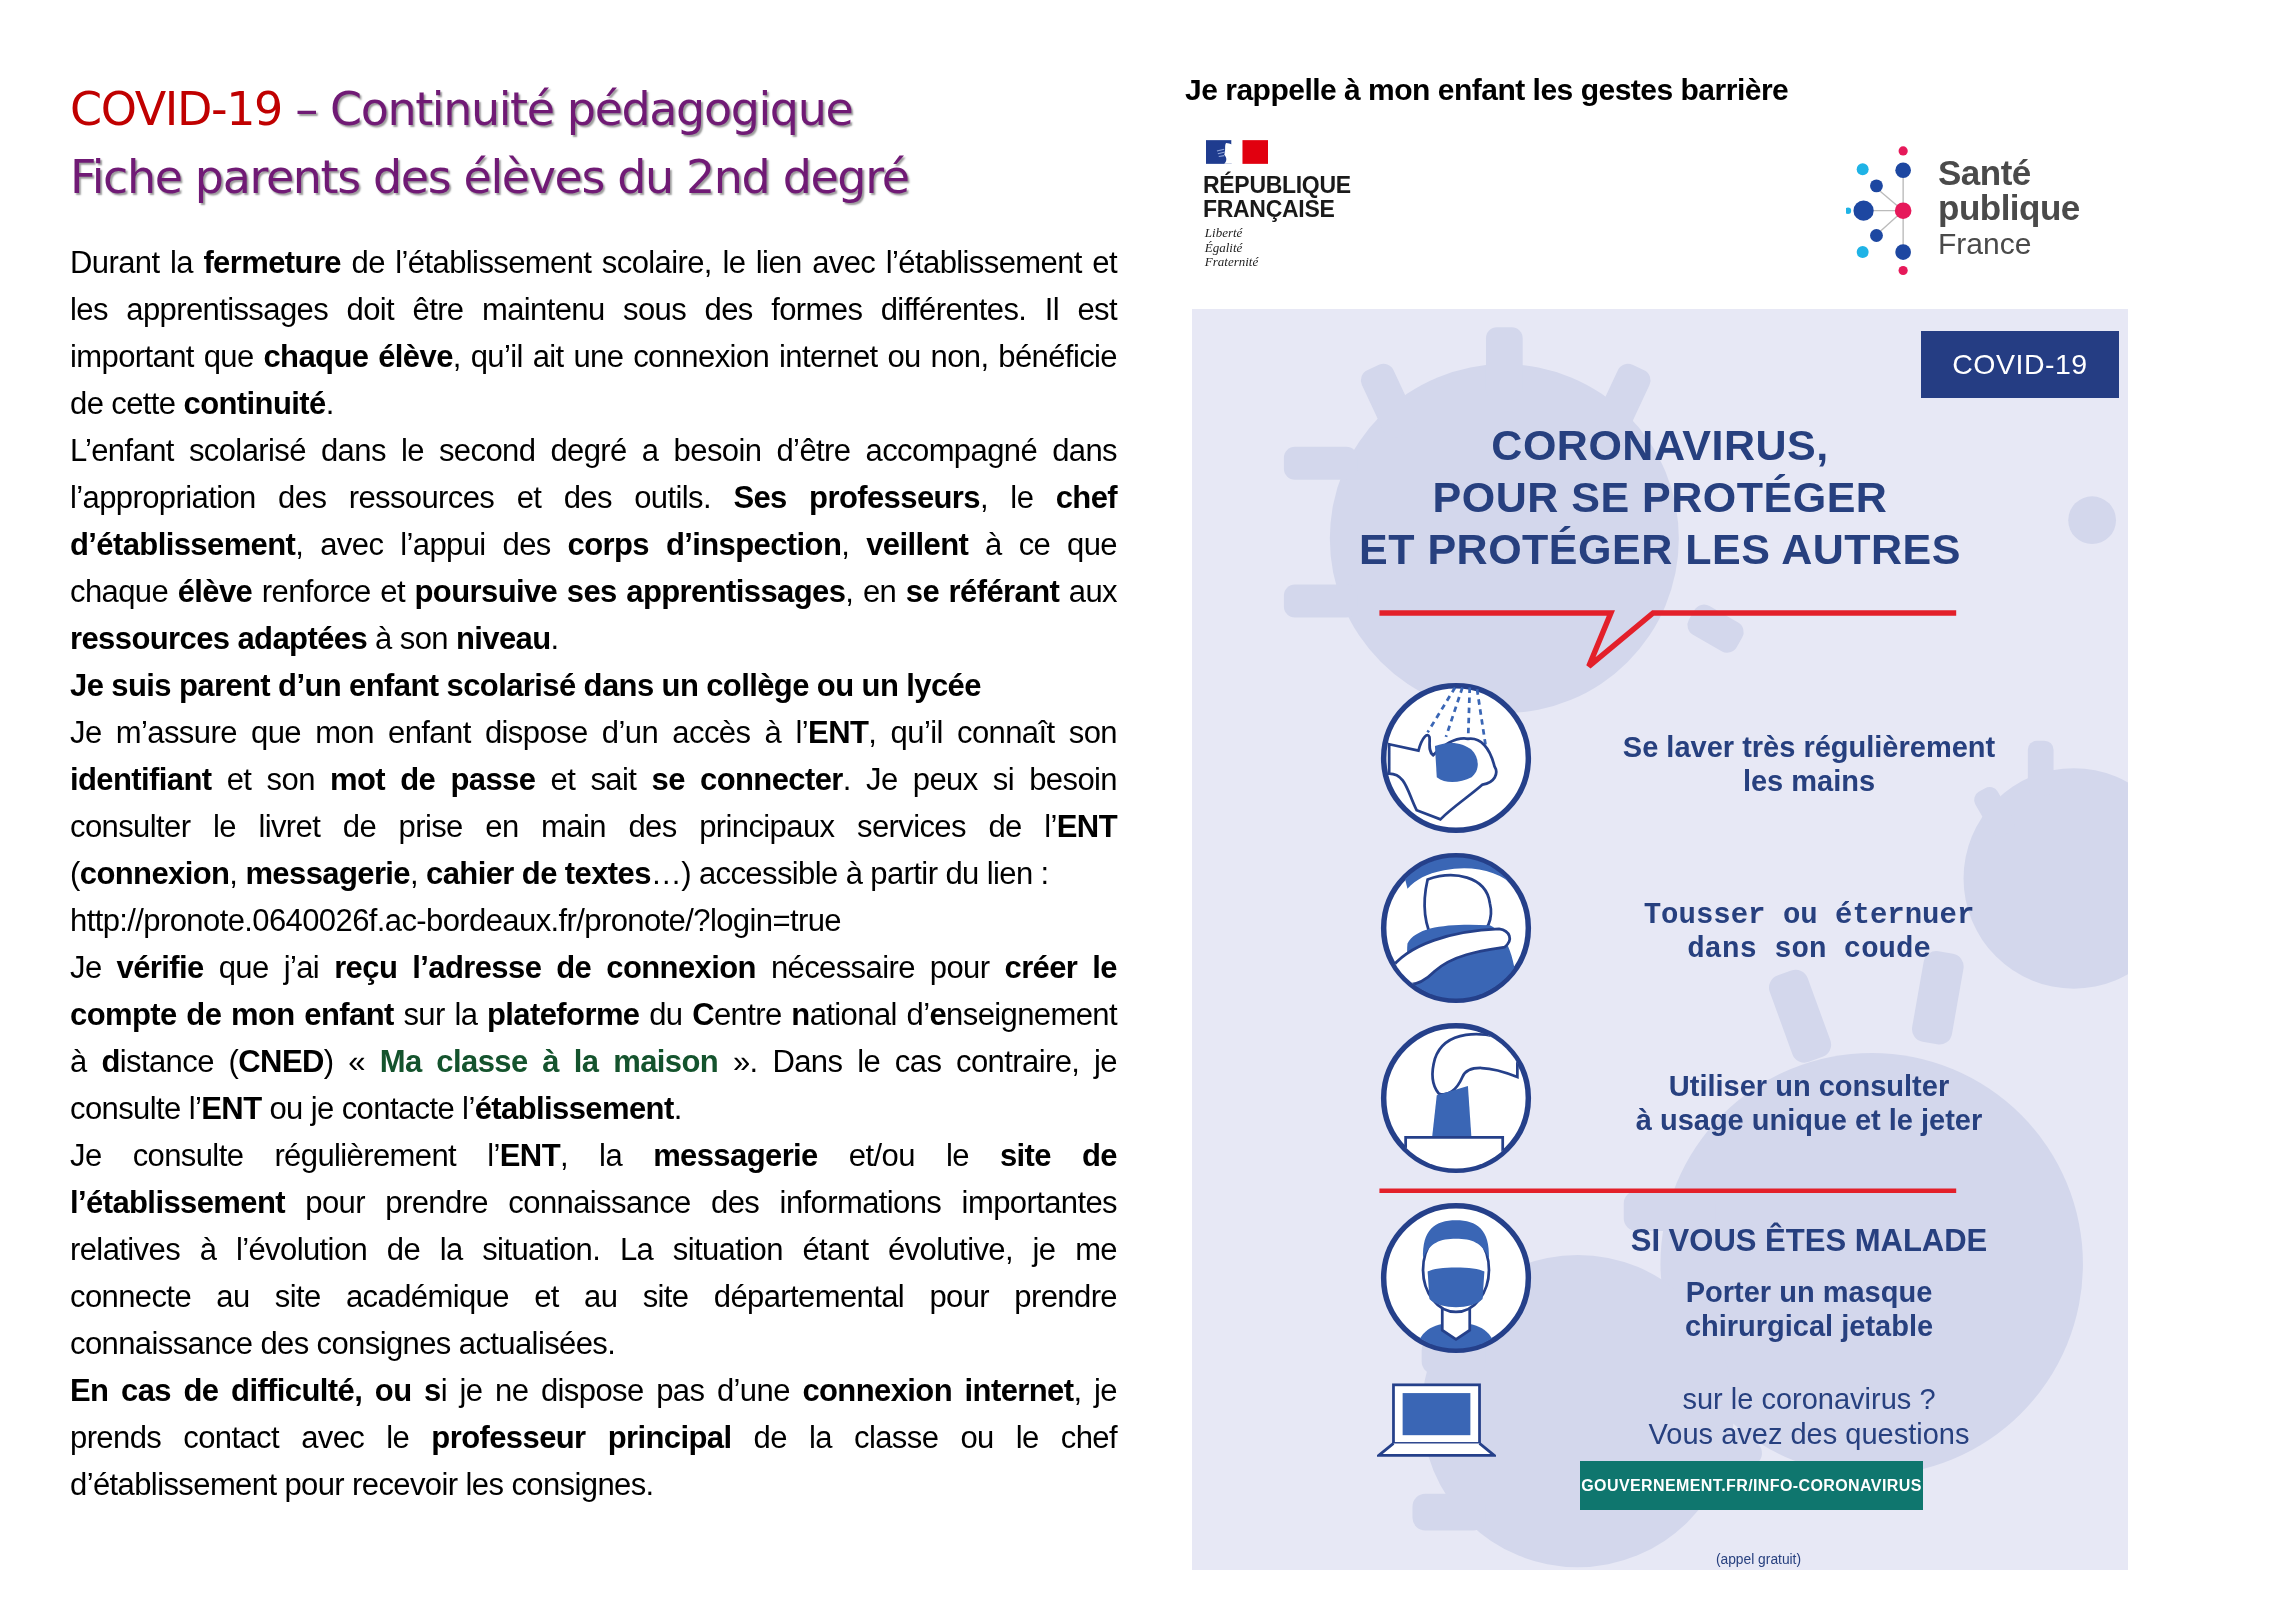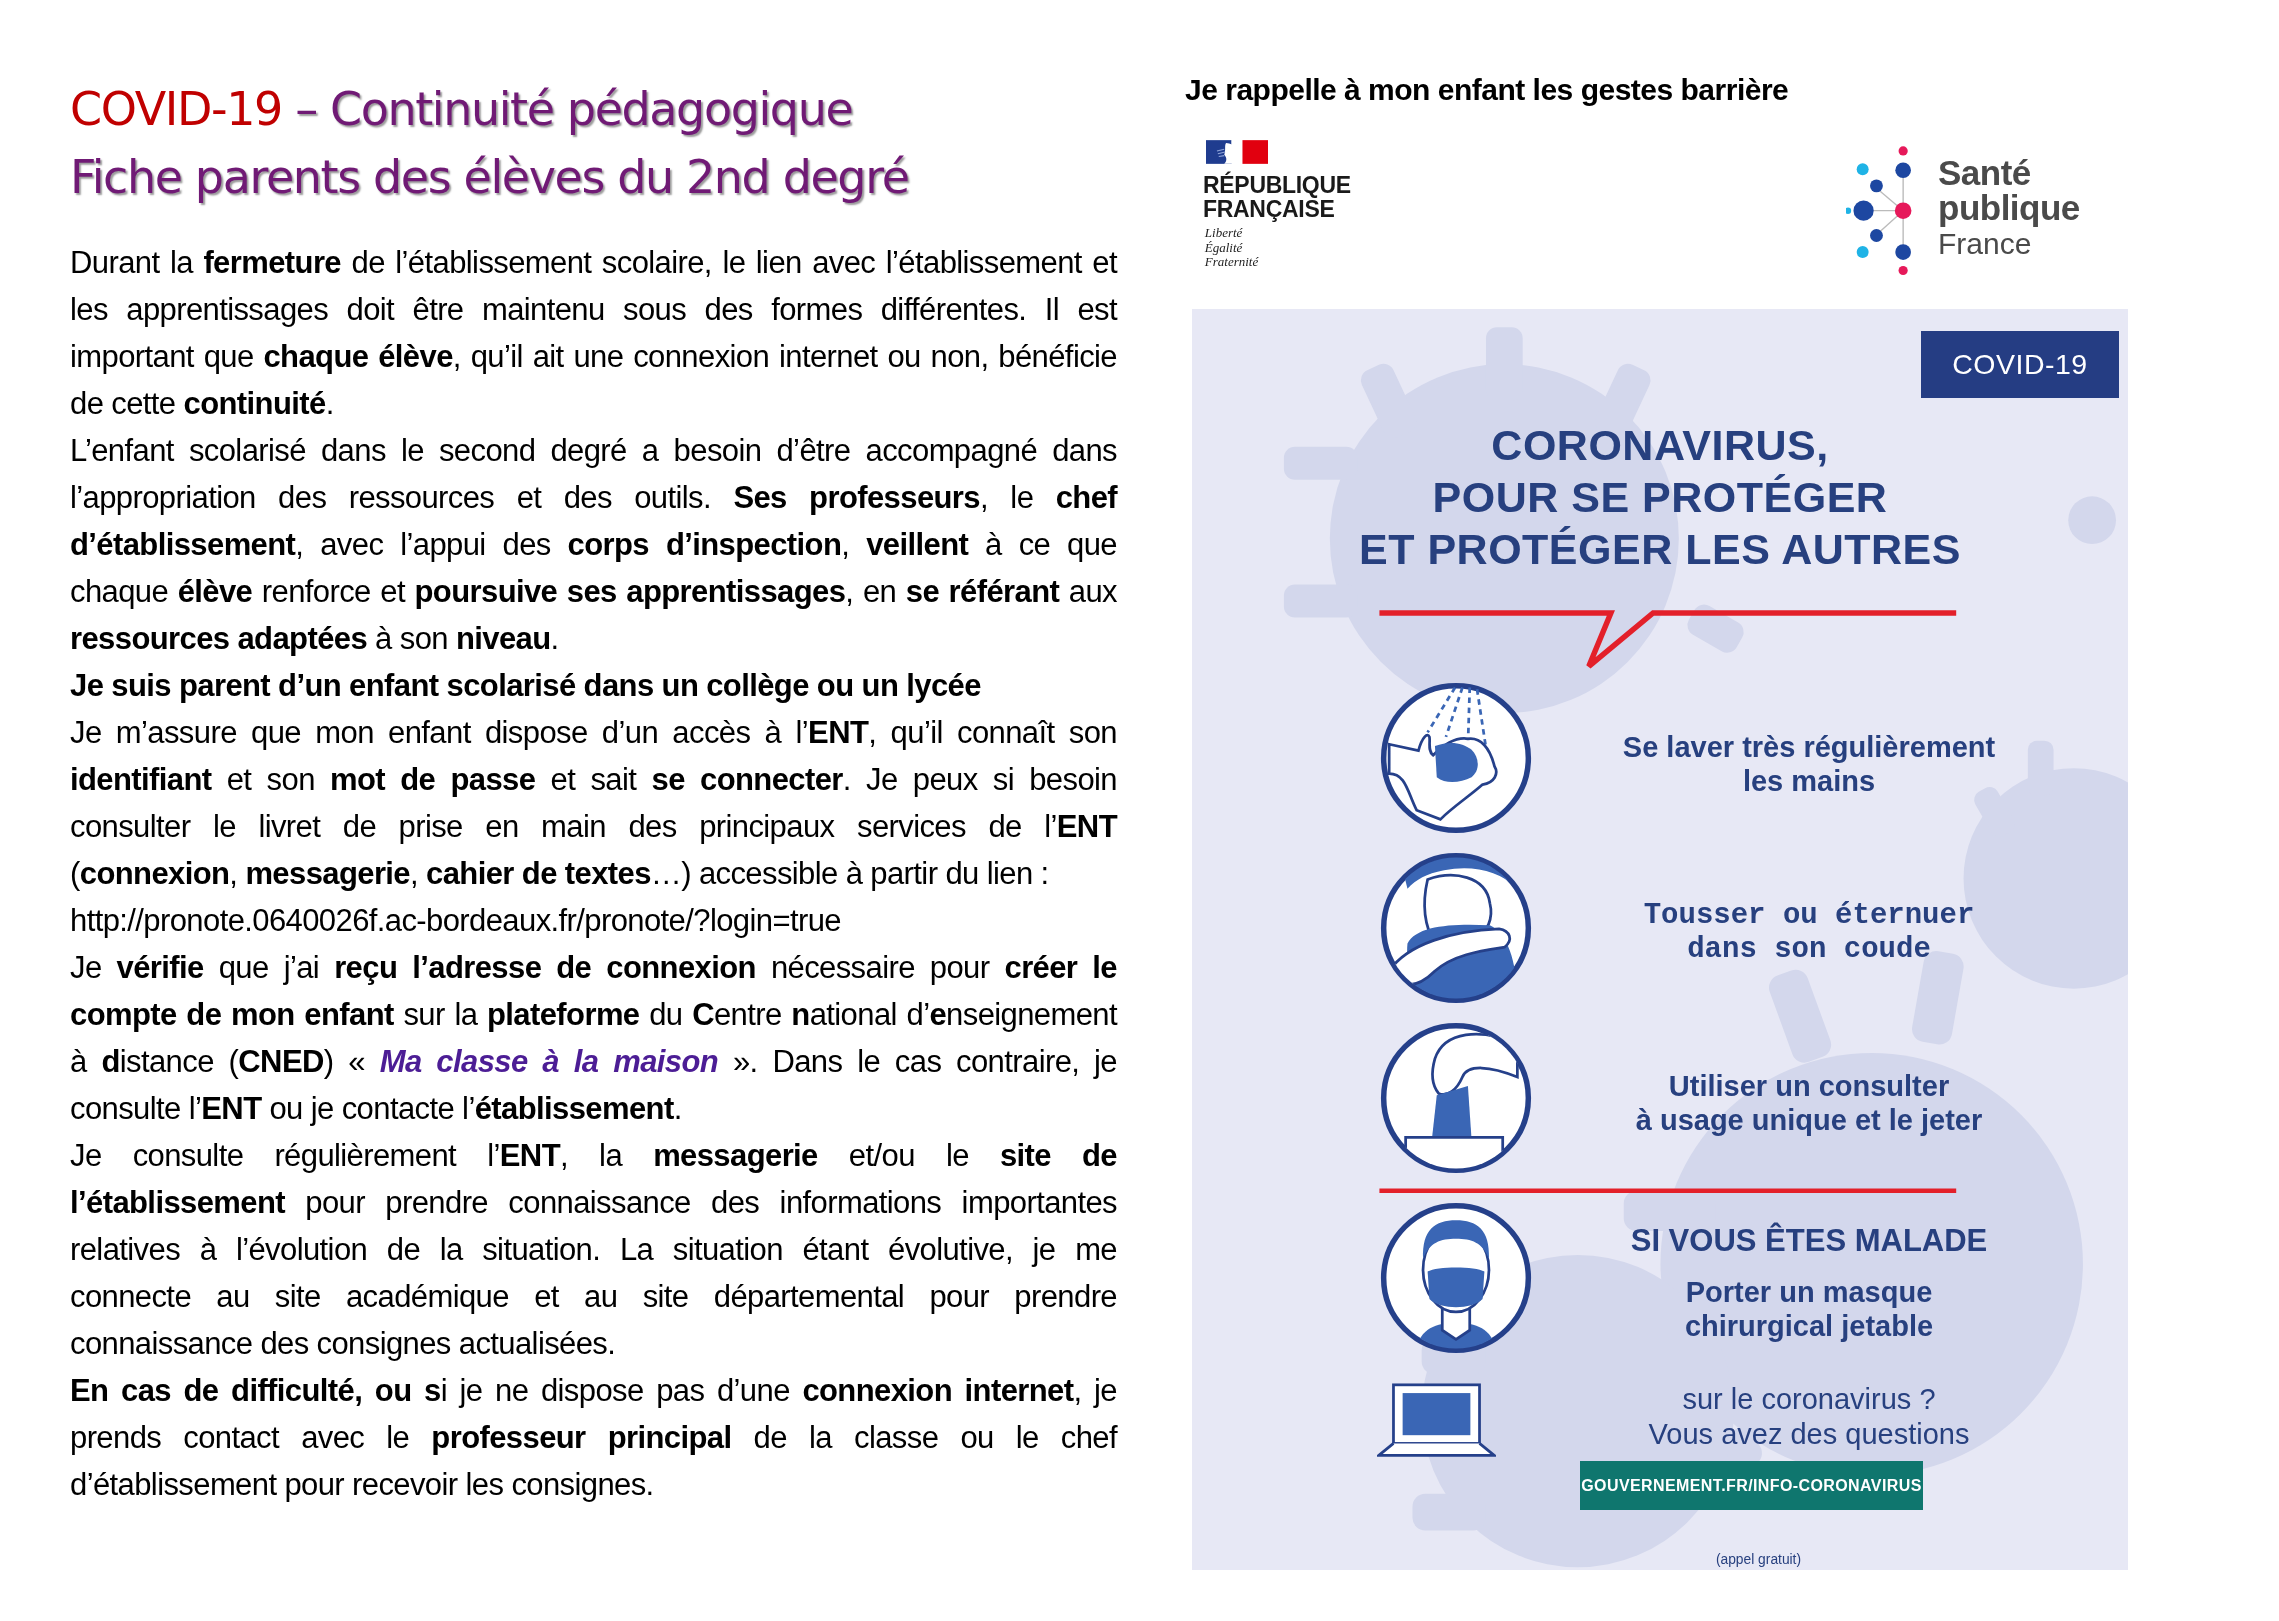--- a/index.html
+++ b/index.html
@@ -13,7 +13,7 @@
   #body-text { left:70px; top:239px; width:1047px; font-size:31px; line-height:47px; text-align:justify; letter-spacing:-0.6px; font-family:"Liberation Sans", sans-serif; }
   #body-text p { margin:0; }
   #body-text b { font-weight:bold; }
-  #body-text .link { color:#4c1d95; font-style:italic; font-weight:bold; }
+  #body-text .link { color:#14532d; font-weight:bold; }
   #body-text .sub { font-weight:bold; }
 
   

